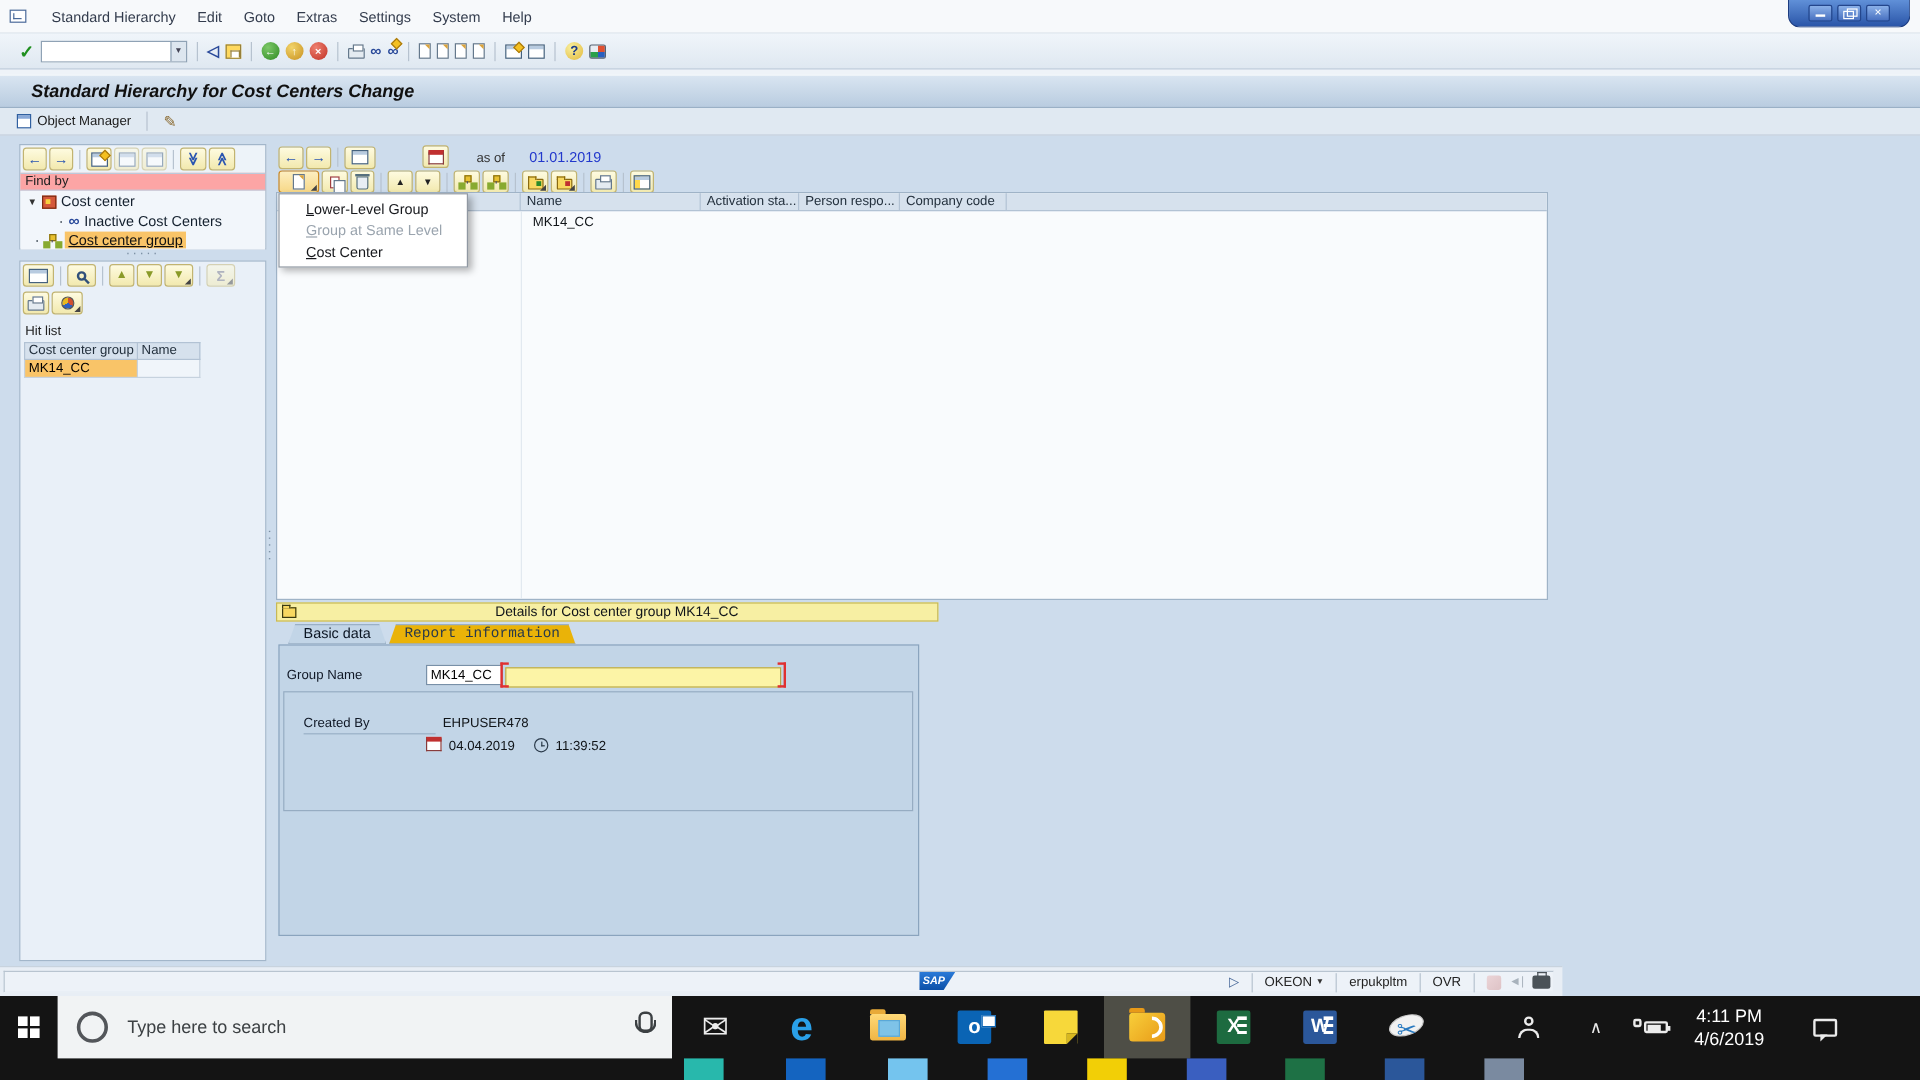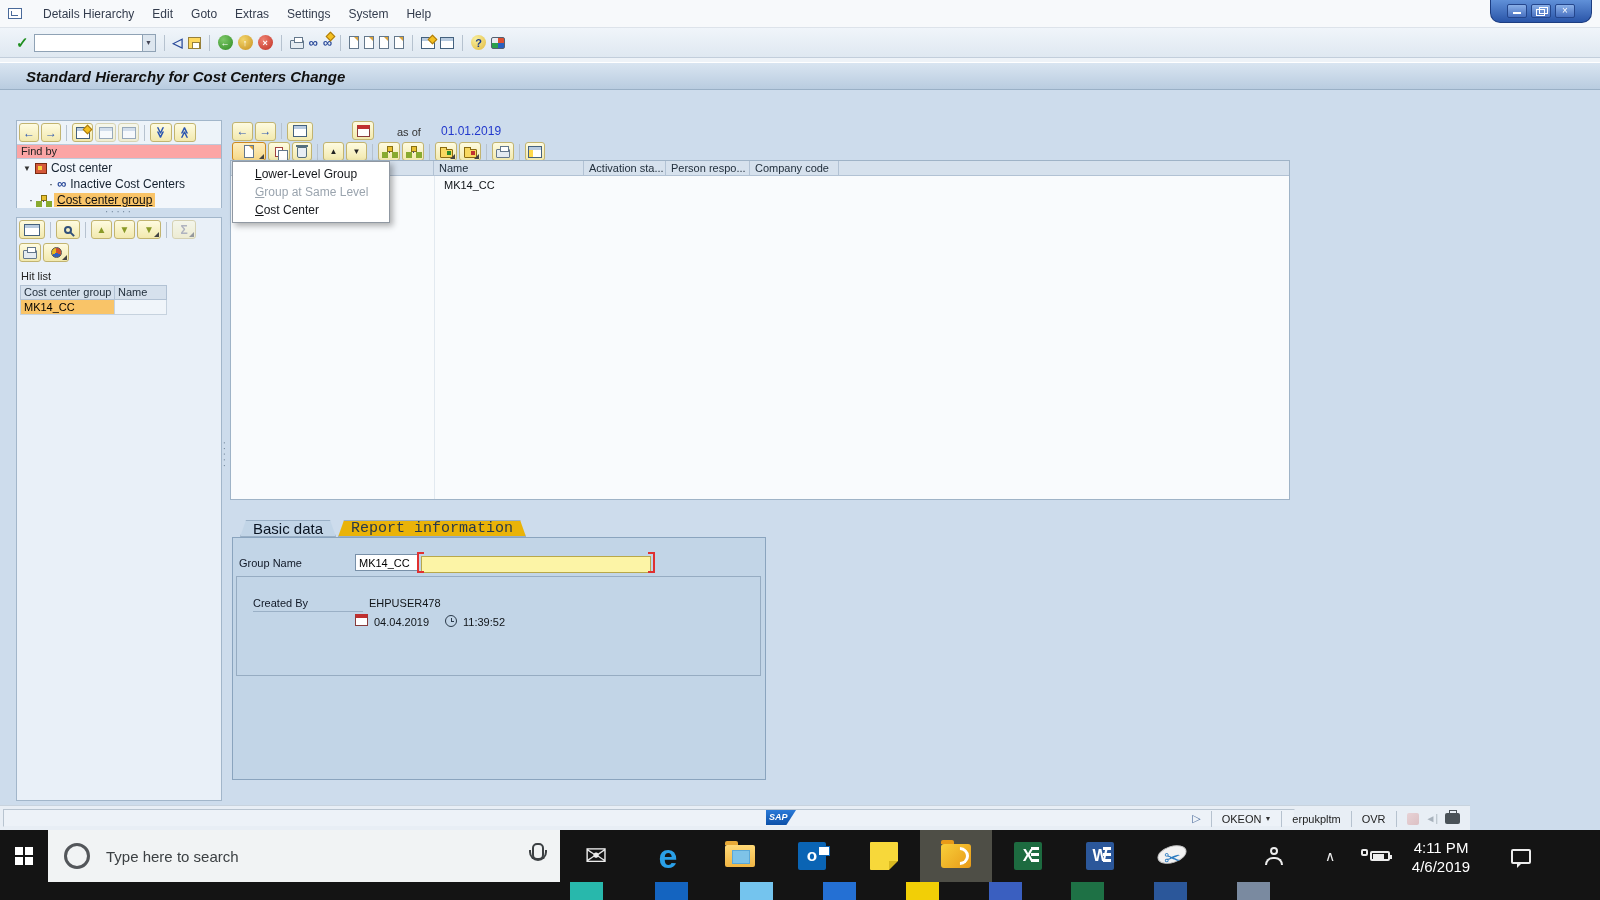--- a/index.html
+++ b/index.html
@@ -224,7 +224,7 @@
 
   <div class="menubar">
     <div class="sheet-icon"></div>
-    <div class="menu-item">Details Hierarchy</div>
+    <div class="menu-item">Standard Hierarchy</div>
     <div class="menu-item">Edit</div>
     <div class="menu-item">Goto</div>
     <div class="menu-item">Extras</div>

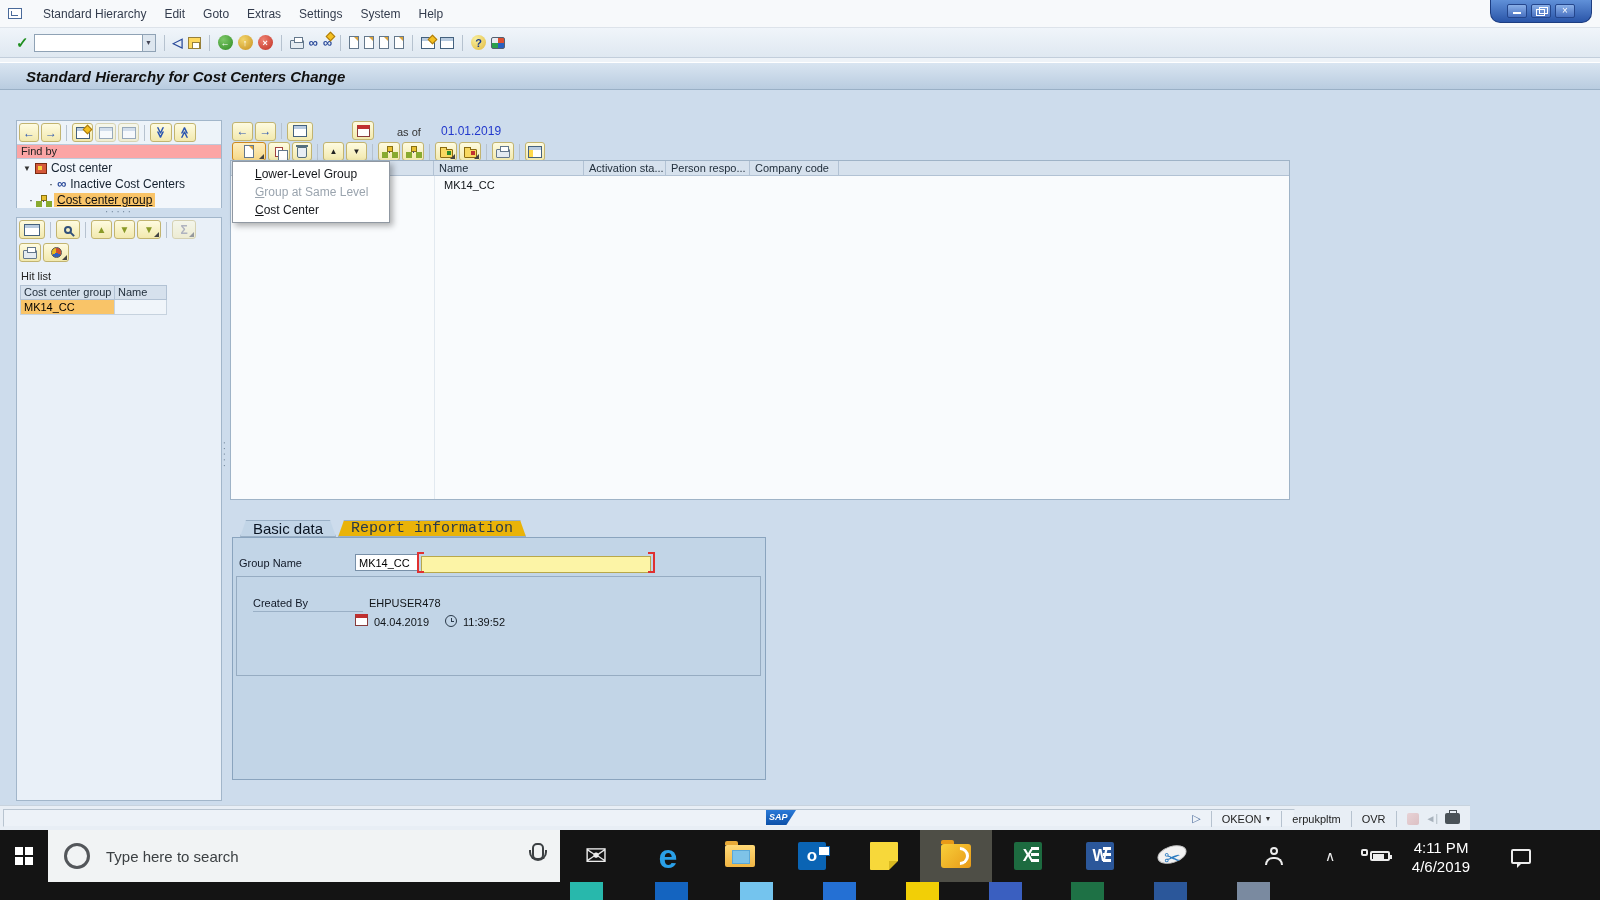--- a/index.html
+++ b/index.html
@@ -274,6 +274,14 @@
     <h1>Standard Hierarchy for Cost Centers Change</h1>
   </div>
 
+  <div class="apptoolbar">
+    <div class="om-btn">
+      <span class="om-icon"></span>
+      <span>Object Manager</span>
+    </div>
+    <span class="vsep"></span>
+    <span class="g-pencil">✎</span>
+  </div>
 
   <div class="lp1">
     <div class="lp-toolbar">

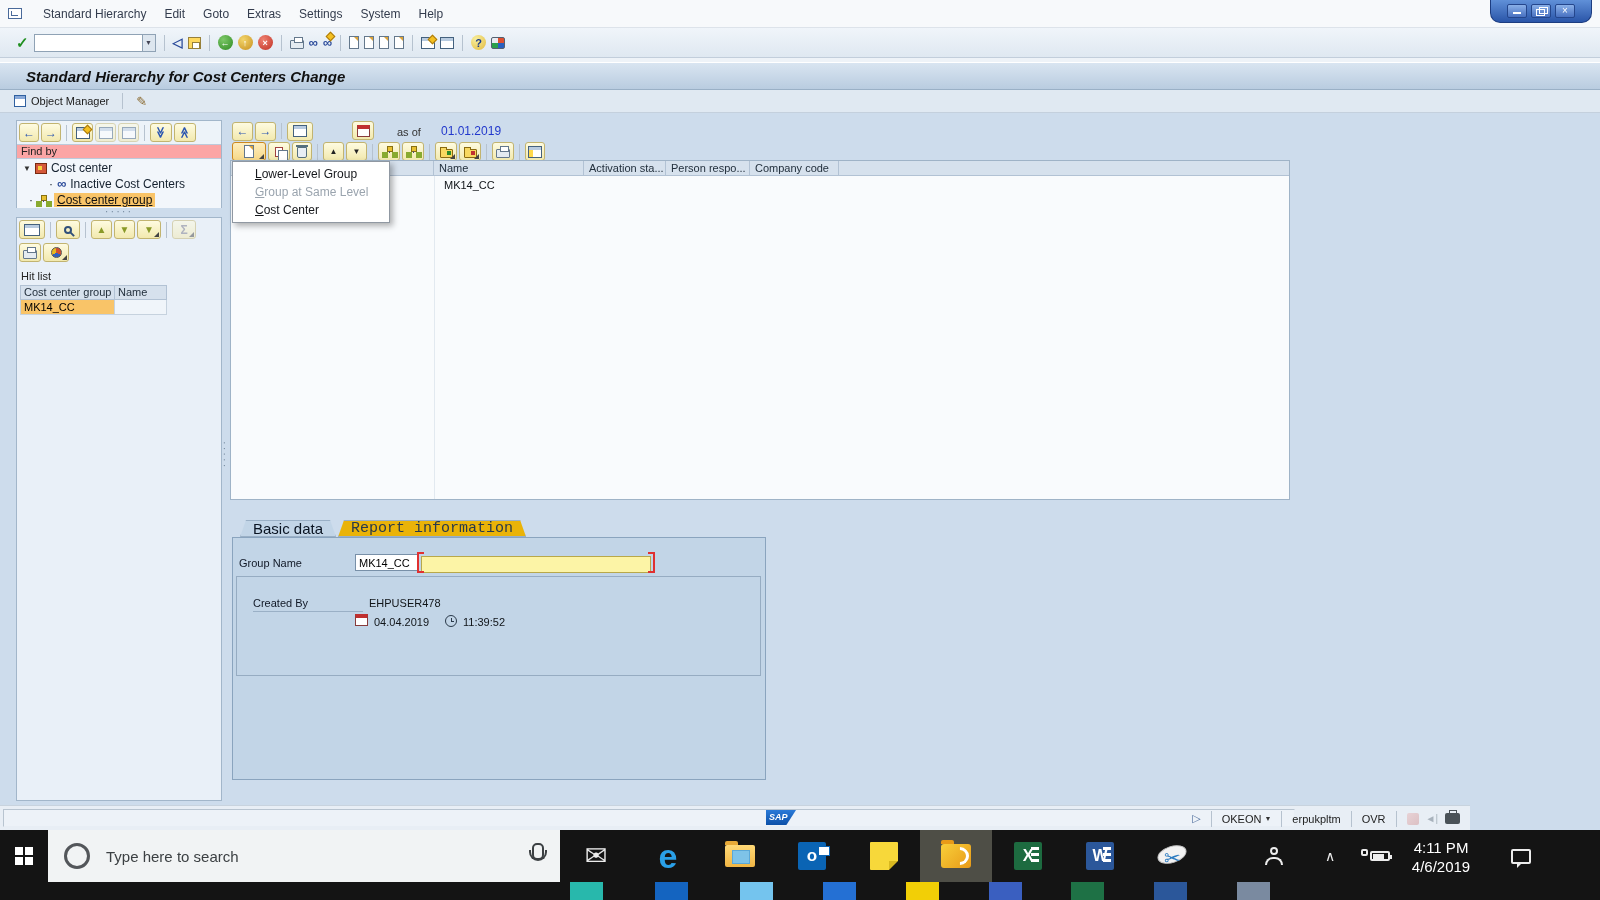--- a/index.html
+++ b/index.html
@@ -462,6 +462,10 @@
     <div class="ctx-item">Cost Center</div>
   </div>
 
+  <div class="detailsbar">
+    <span class="ic-folderD"></span>
+    <span class="db-title">Details for Cost center group MK14_CC</span>
+  </div>
   <div class="tabs">
     <div class="tab active">Basic data</div>
     <div class="tab inactive">Report information</div>

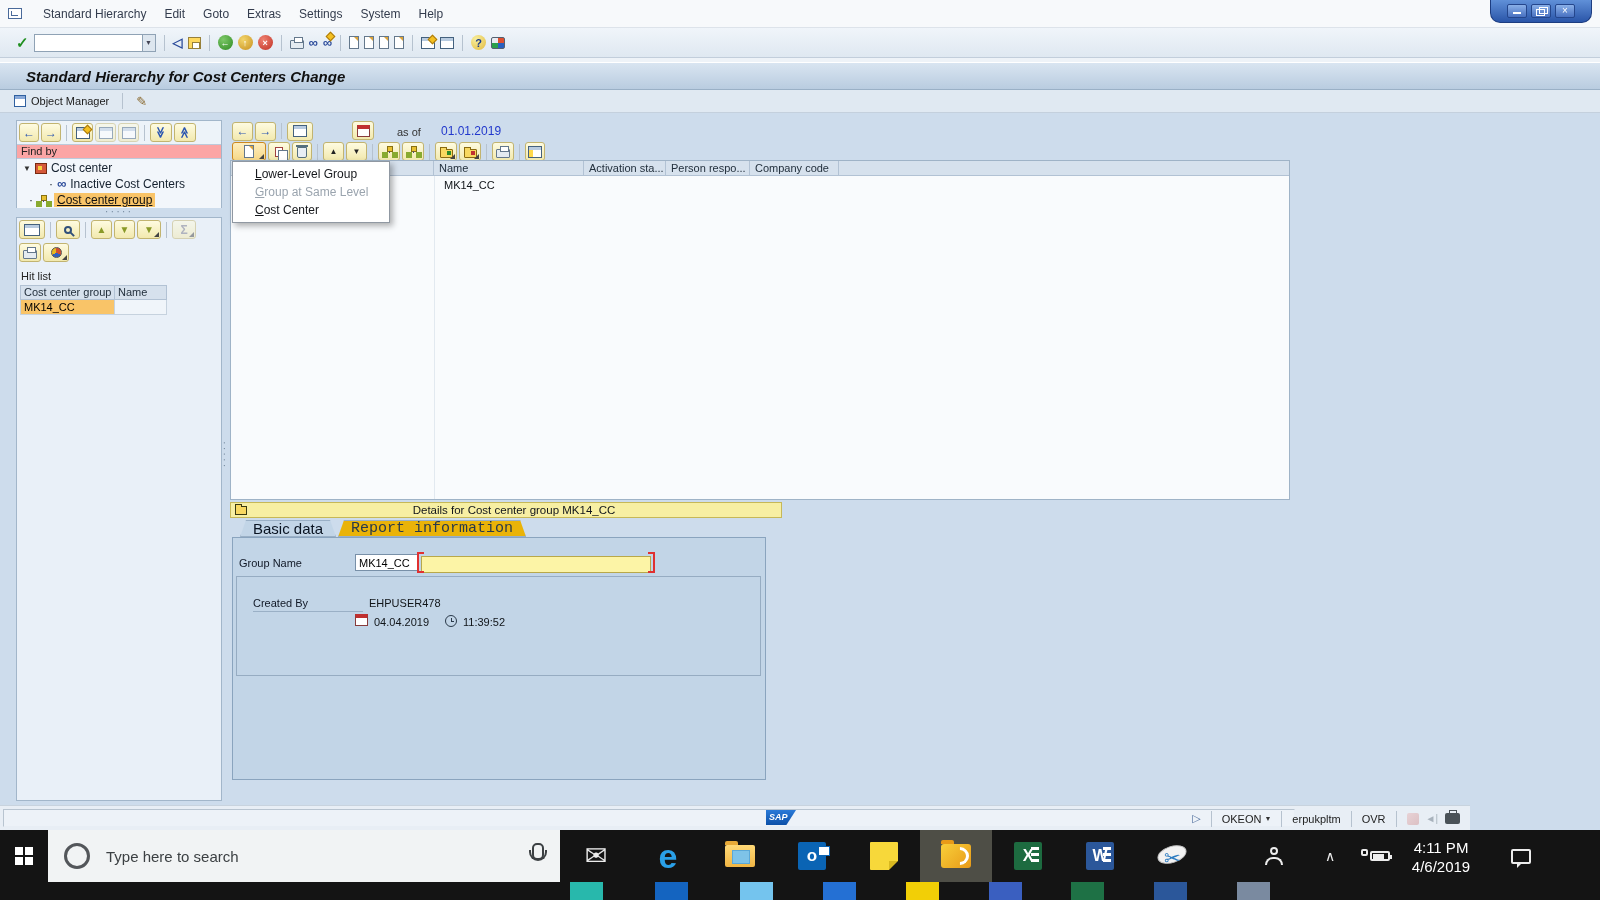--- a/index.html
+++ b/index.html
@@ -125,7 +125,7 @@
   .ic-folderD::before { content:""; position:absolute; left:-1px; top:-3px; width:5px; height:2px; background:#f8d860; border:1px solid #3a3a10; border-bottom:none; }
   .db-title { flex:1; text-align:center; font-size:11.5px; color:#10141a; }
   .tabs { position:absolute; left:240px; top:519px; height:18px; display:flex; align-items:flex-end; gap:2px; }
-  .tab { height:17px; line-height:17px; padding:0 13px; font-size:15px; clip-path:polygon(6px 0, calc(100% - 6px) 0, 100% 100%, 0 100%); box-shadow:inset 0 0 0 1px #9ab0c6; }
+  .tab { height:17px; line-height:17px; padding:0 13px; font-size:12px; clip-path:polygon(6px 0, calc(100% - 6px) 0, 100% 100%, 0 100%); box-shadow:inset 0 0 0 1px #9ab0c6; }
   .tab.active { background:#c2d5e7; color:#0a1422; }
   .tab.inactive { background:#eab308; color:#2a3a4a;font-family:Liberation Mono, monospace; }
   .dpanel { position:absolute; left:232px; top:537px; width:534px; height:243px; background:#c2d5e7; border:1px solid #8aa4be; }

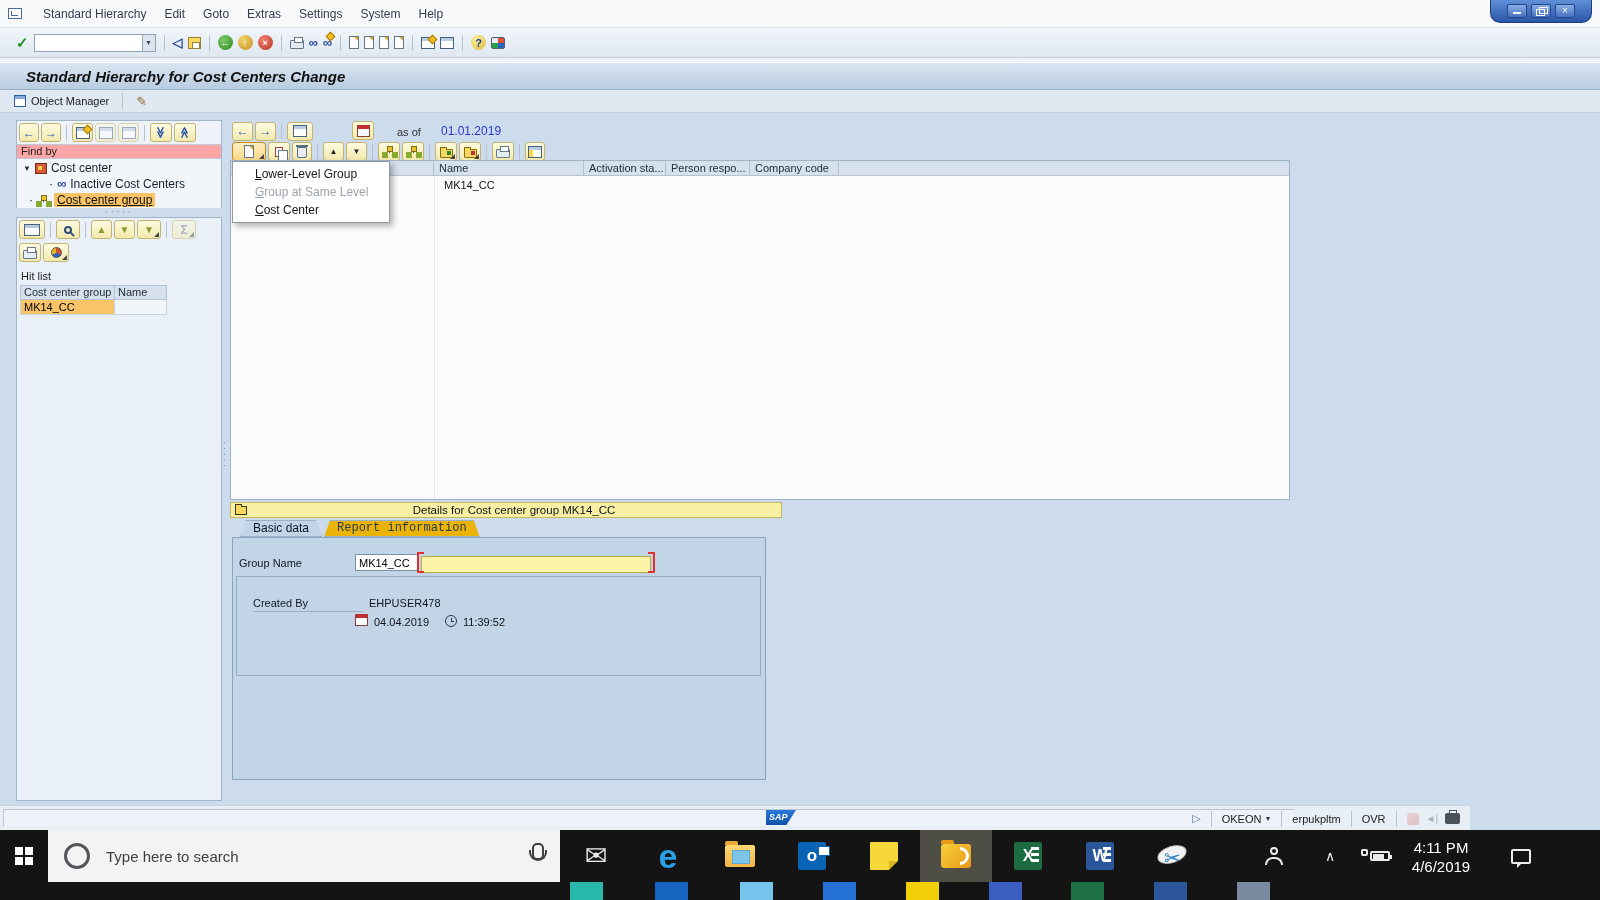--- a/index.html
+++ b/index.html
@@ -148,7 +148,7 @@
   .cb-time { position:absolute; left:226px; top:39px; font-size:11px; color:#101418; }
 
   
-  .statusbar { position:absolute; left:0; top:805px; width:1470px; height:25px; background:#e8eef5; border-top:1px solid #c8d3de; }
+  .statusbar { position:absolute; left:0; top:805px; width:1302px; height:25px; background:#e8eef5; border-top:1px solid #c8d3de; }
   .msgfield { position:absolute; left:3px; top:3px; width:1292px; height:18px; background:#edf2f8; border:1px solid; border-color:#b8c4d0 #e8eef5 #e8eef5 #b8c4d0; }
   .saplogo { position:absolute; left:766px; top:4px; width:30px; height:15px; background:linear-gradient(#2a7ad8,#0c50a8); clip-path:polygon(0 0,100% 0,68% 100%,0 100%); color:#fff; font-weight:bold; font-style:italic; font-size:9px; line-height:15px; padding-left:3px; }
   .sright { position:absolute; right:10px; top:4px; height:17px; display:flex; align-items:center; gap:7px; font-size:11px; color:#222; }

